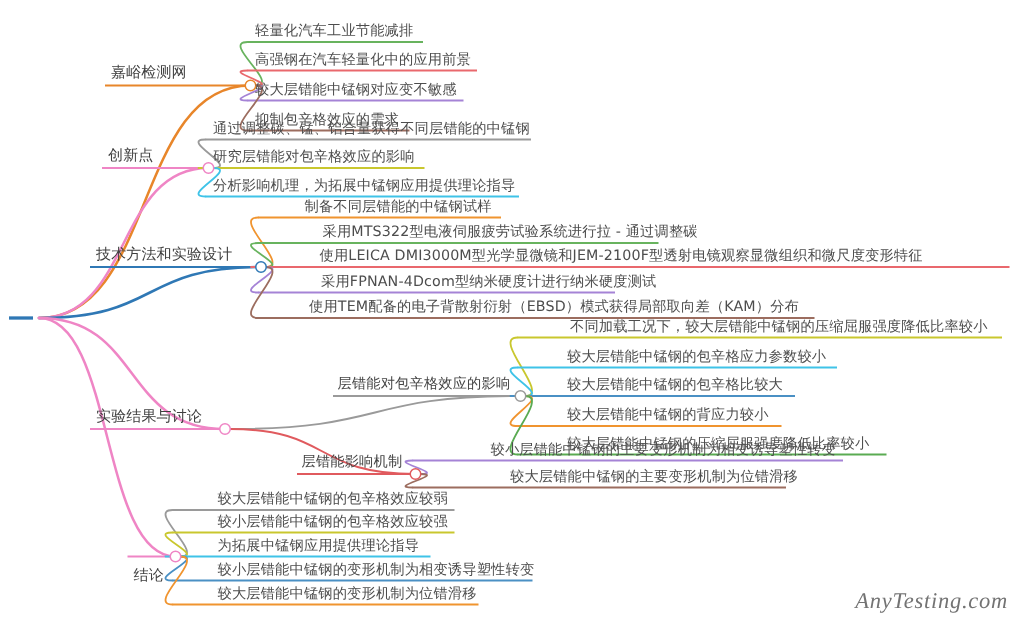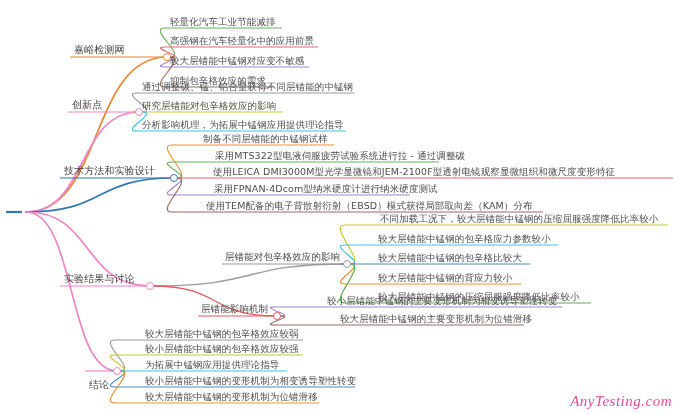--- a/index.html
+++ b/index.html
@@ -73,7 +73,7 @@
   }
   #watermark .wm-en {
     font-size: 15px;
-    color: #ec4899;
+    color: #737373;
     font-style: italic;
     font-family: "Liberation Serif", "DejaVu Serif", serif;
     line-height: 17px;

